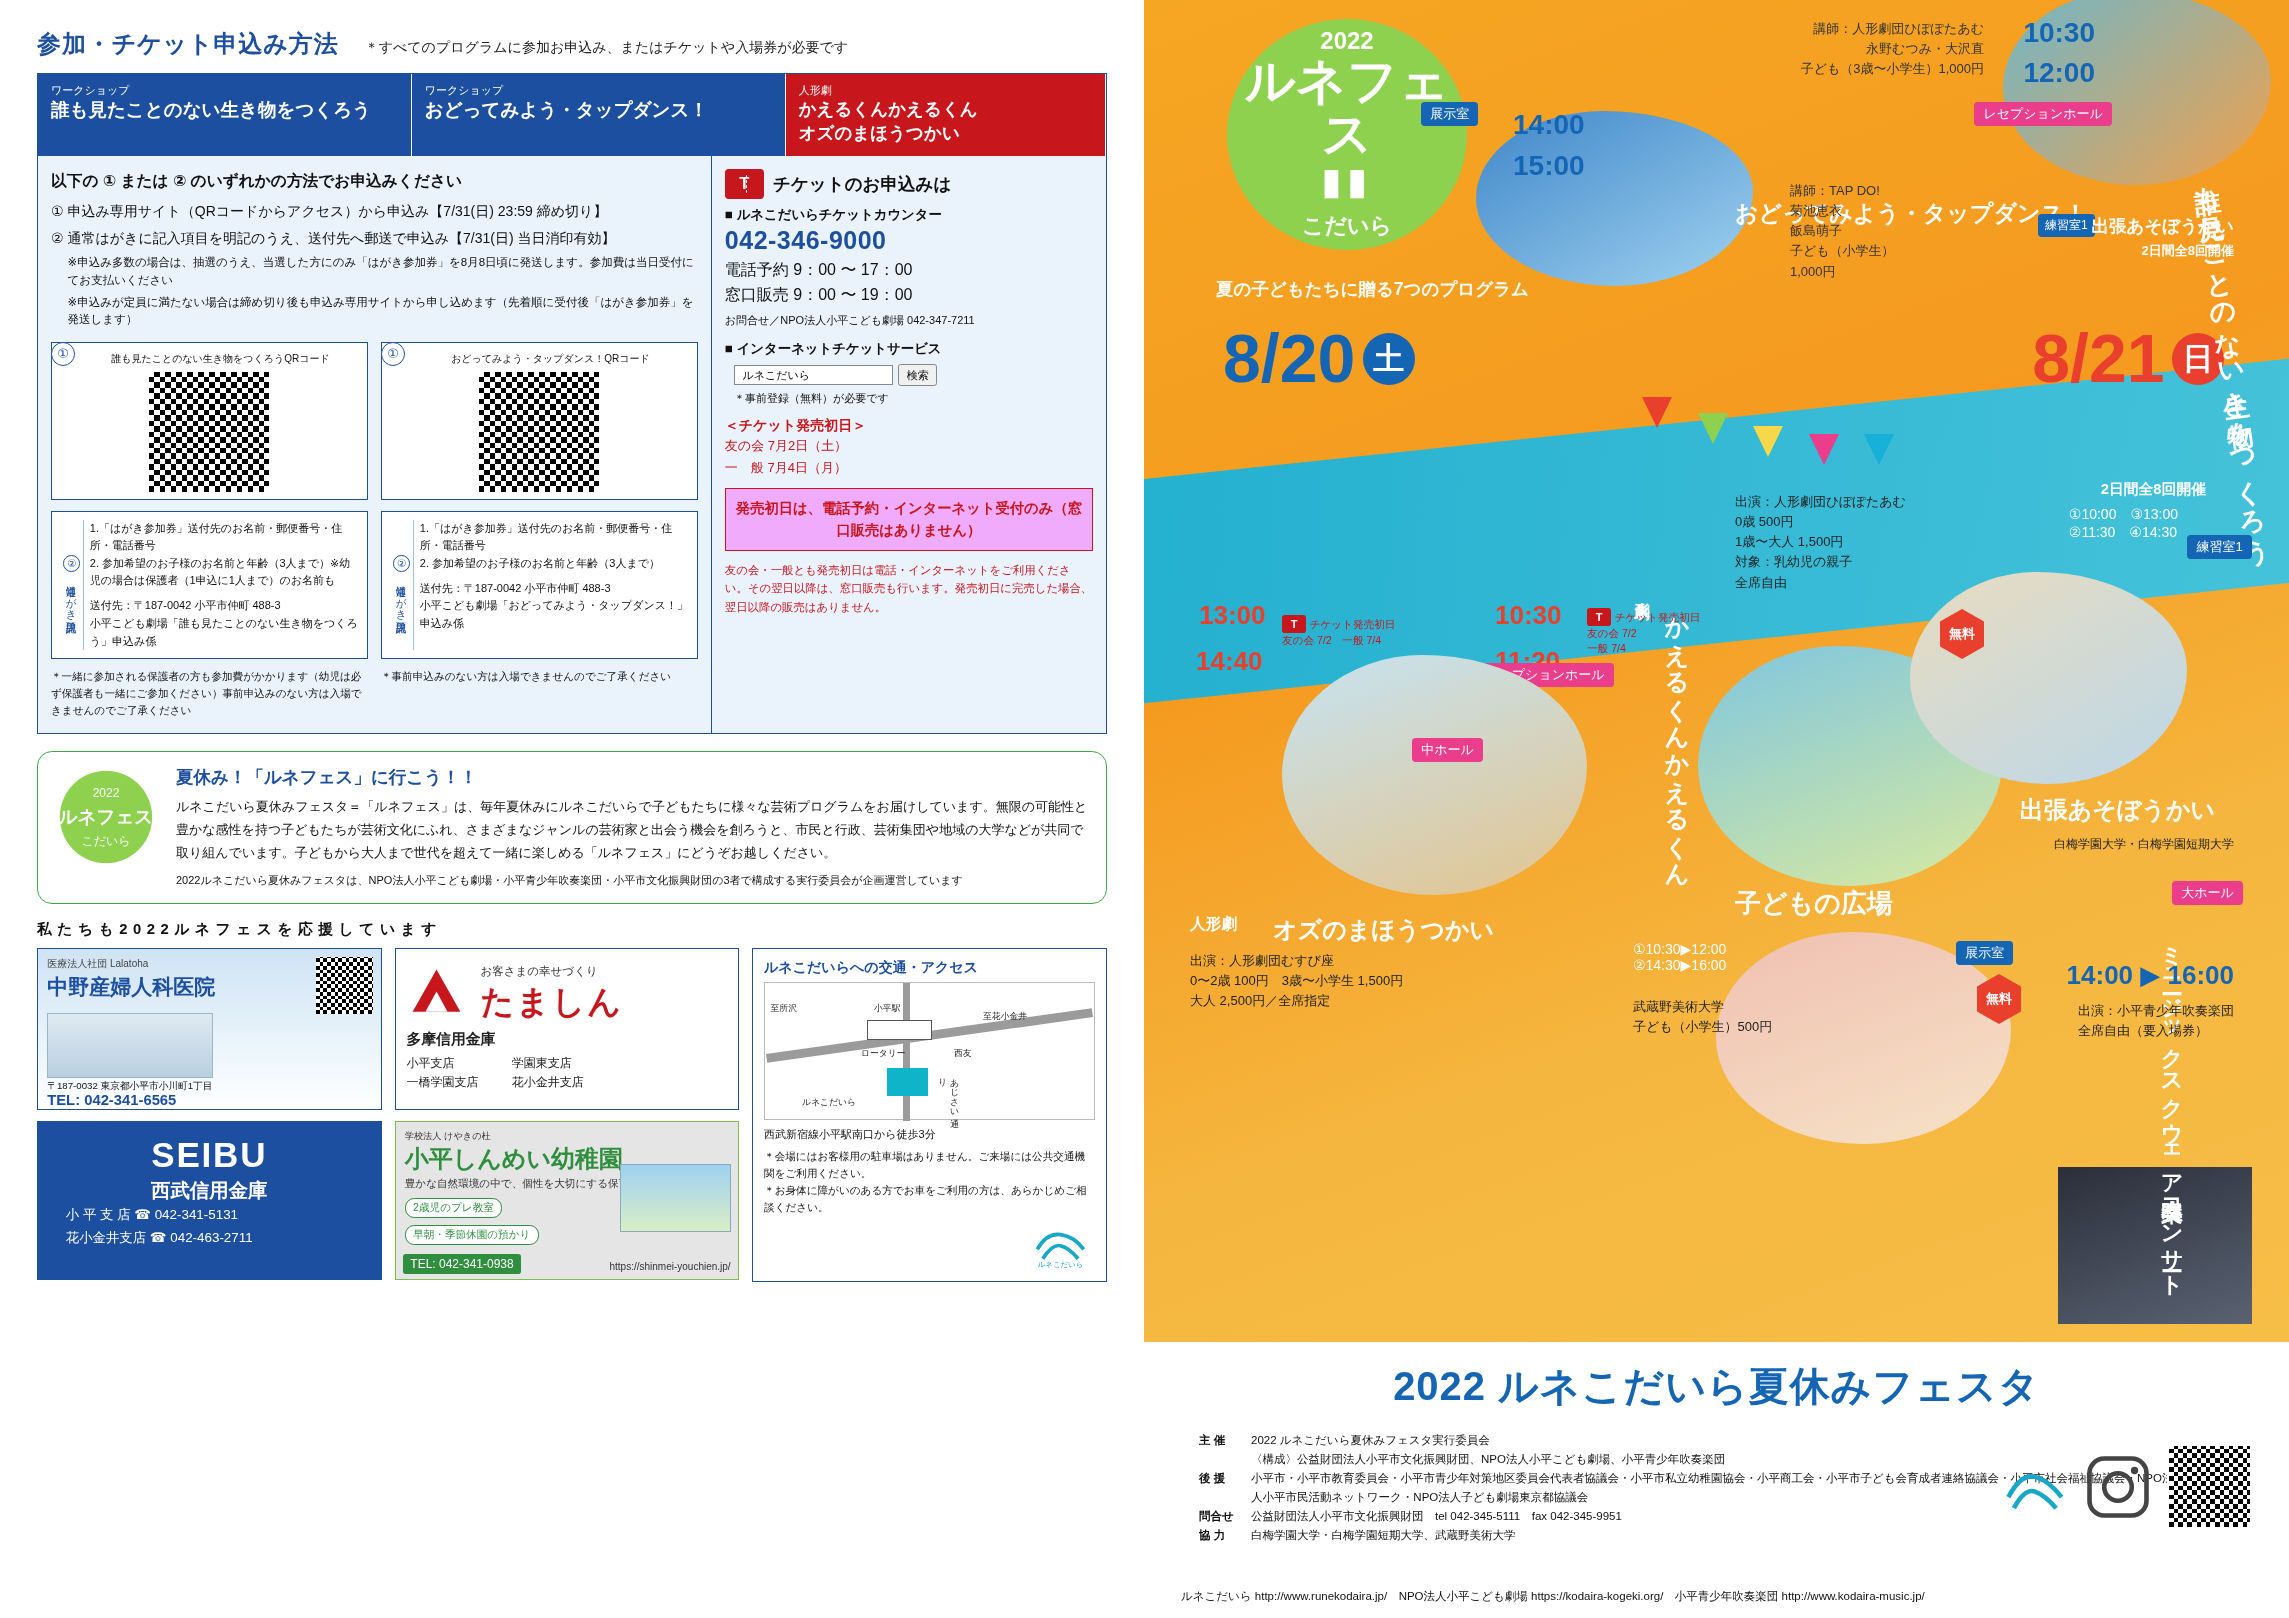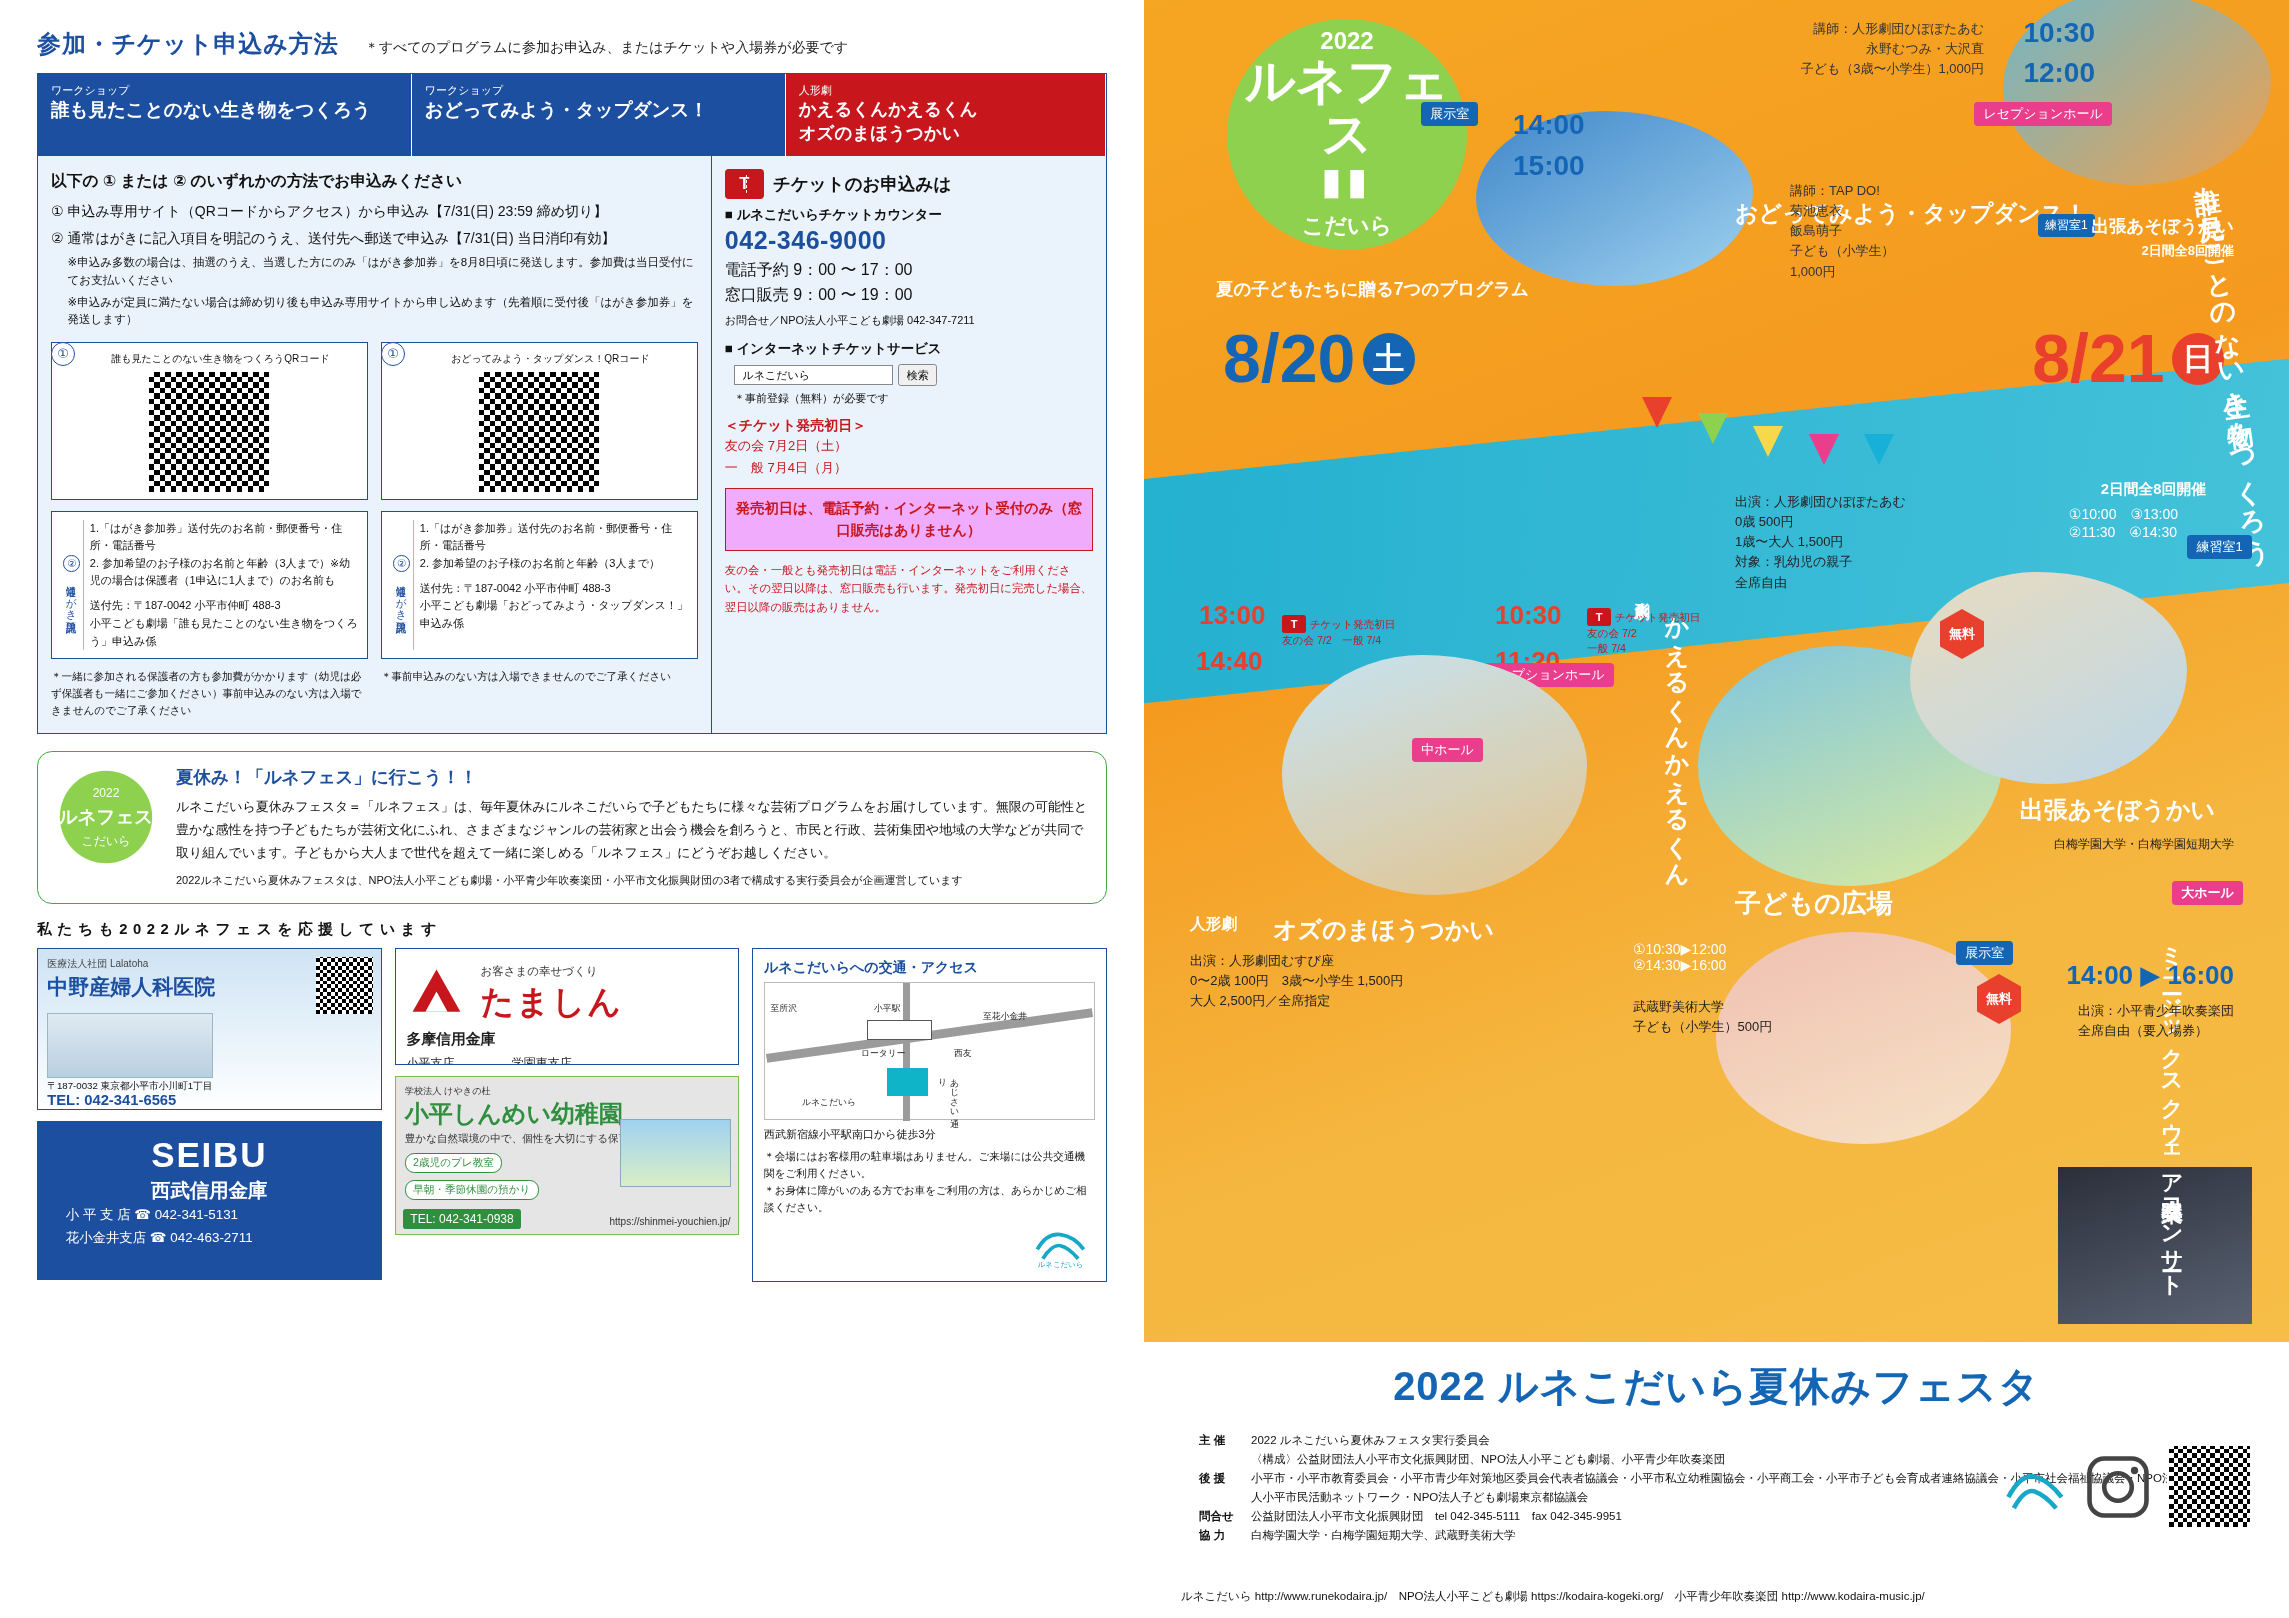--- a/index.html
+++ b/index.html
@@ -568,7 +568,7 @@
 
     <div style="position:absolute;left:914px;bottom:295px;right:37px;height:157px;background:linear-gradient(160deg,#2a2f3a,#5a6272);"></div>
     <div class="vtitle" style="right:102px;top:932px;font-size:22px;writing-mode:vertical-rl;">ミュージックスクウェア吹奏楽コンサート</div>
-    <div class="hall-tag pink" style="right:46px;top:881px;font-weight:bold;">大ホール</div>
+    <div class="hall-tag pink" style="right:46px;top:881px;">大ホール</div>
     <div class="free-tag" style="right:268px;top:974px;">無料</div>
     <div class="time-blue" style="position:absolute;right:55px;top:960px;font-size:26px;color:#1466b5;">14:00 ▶ 16:00</div>
     <div class="info-s" style="right:55px;top:1001px;white-space:pre-line;color:#222;">出演：小平青少年吹奏楽団

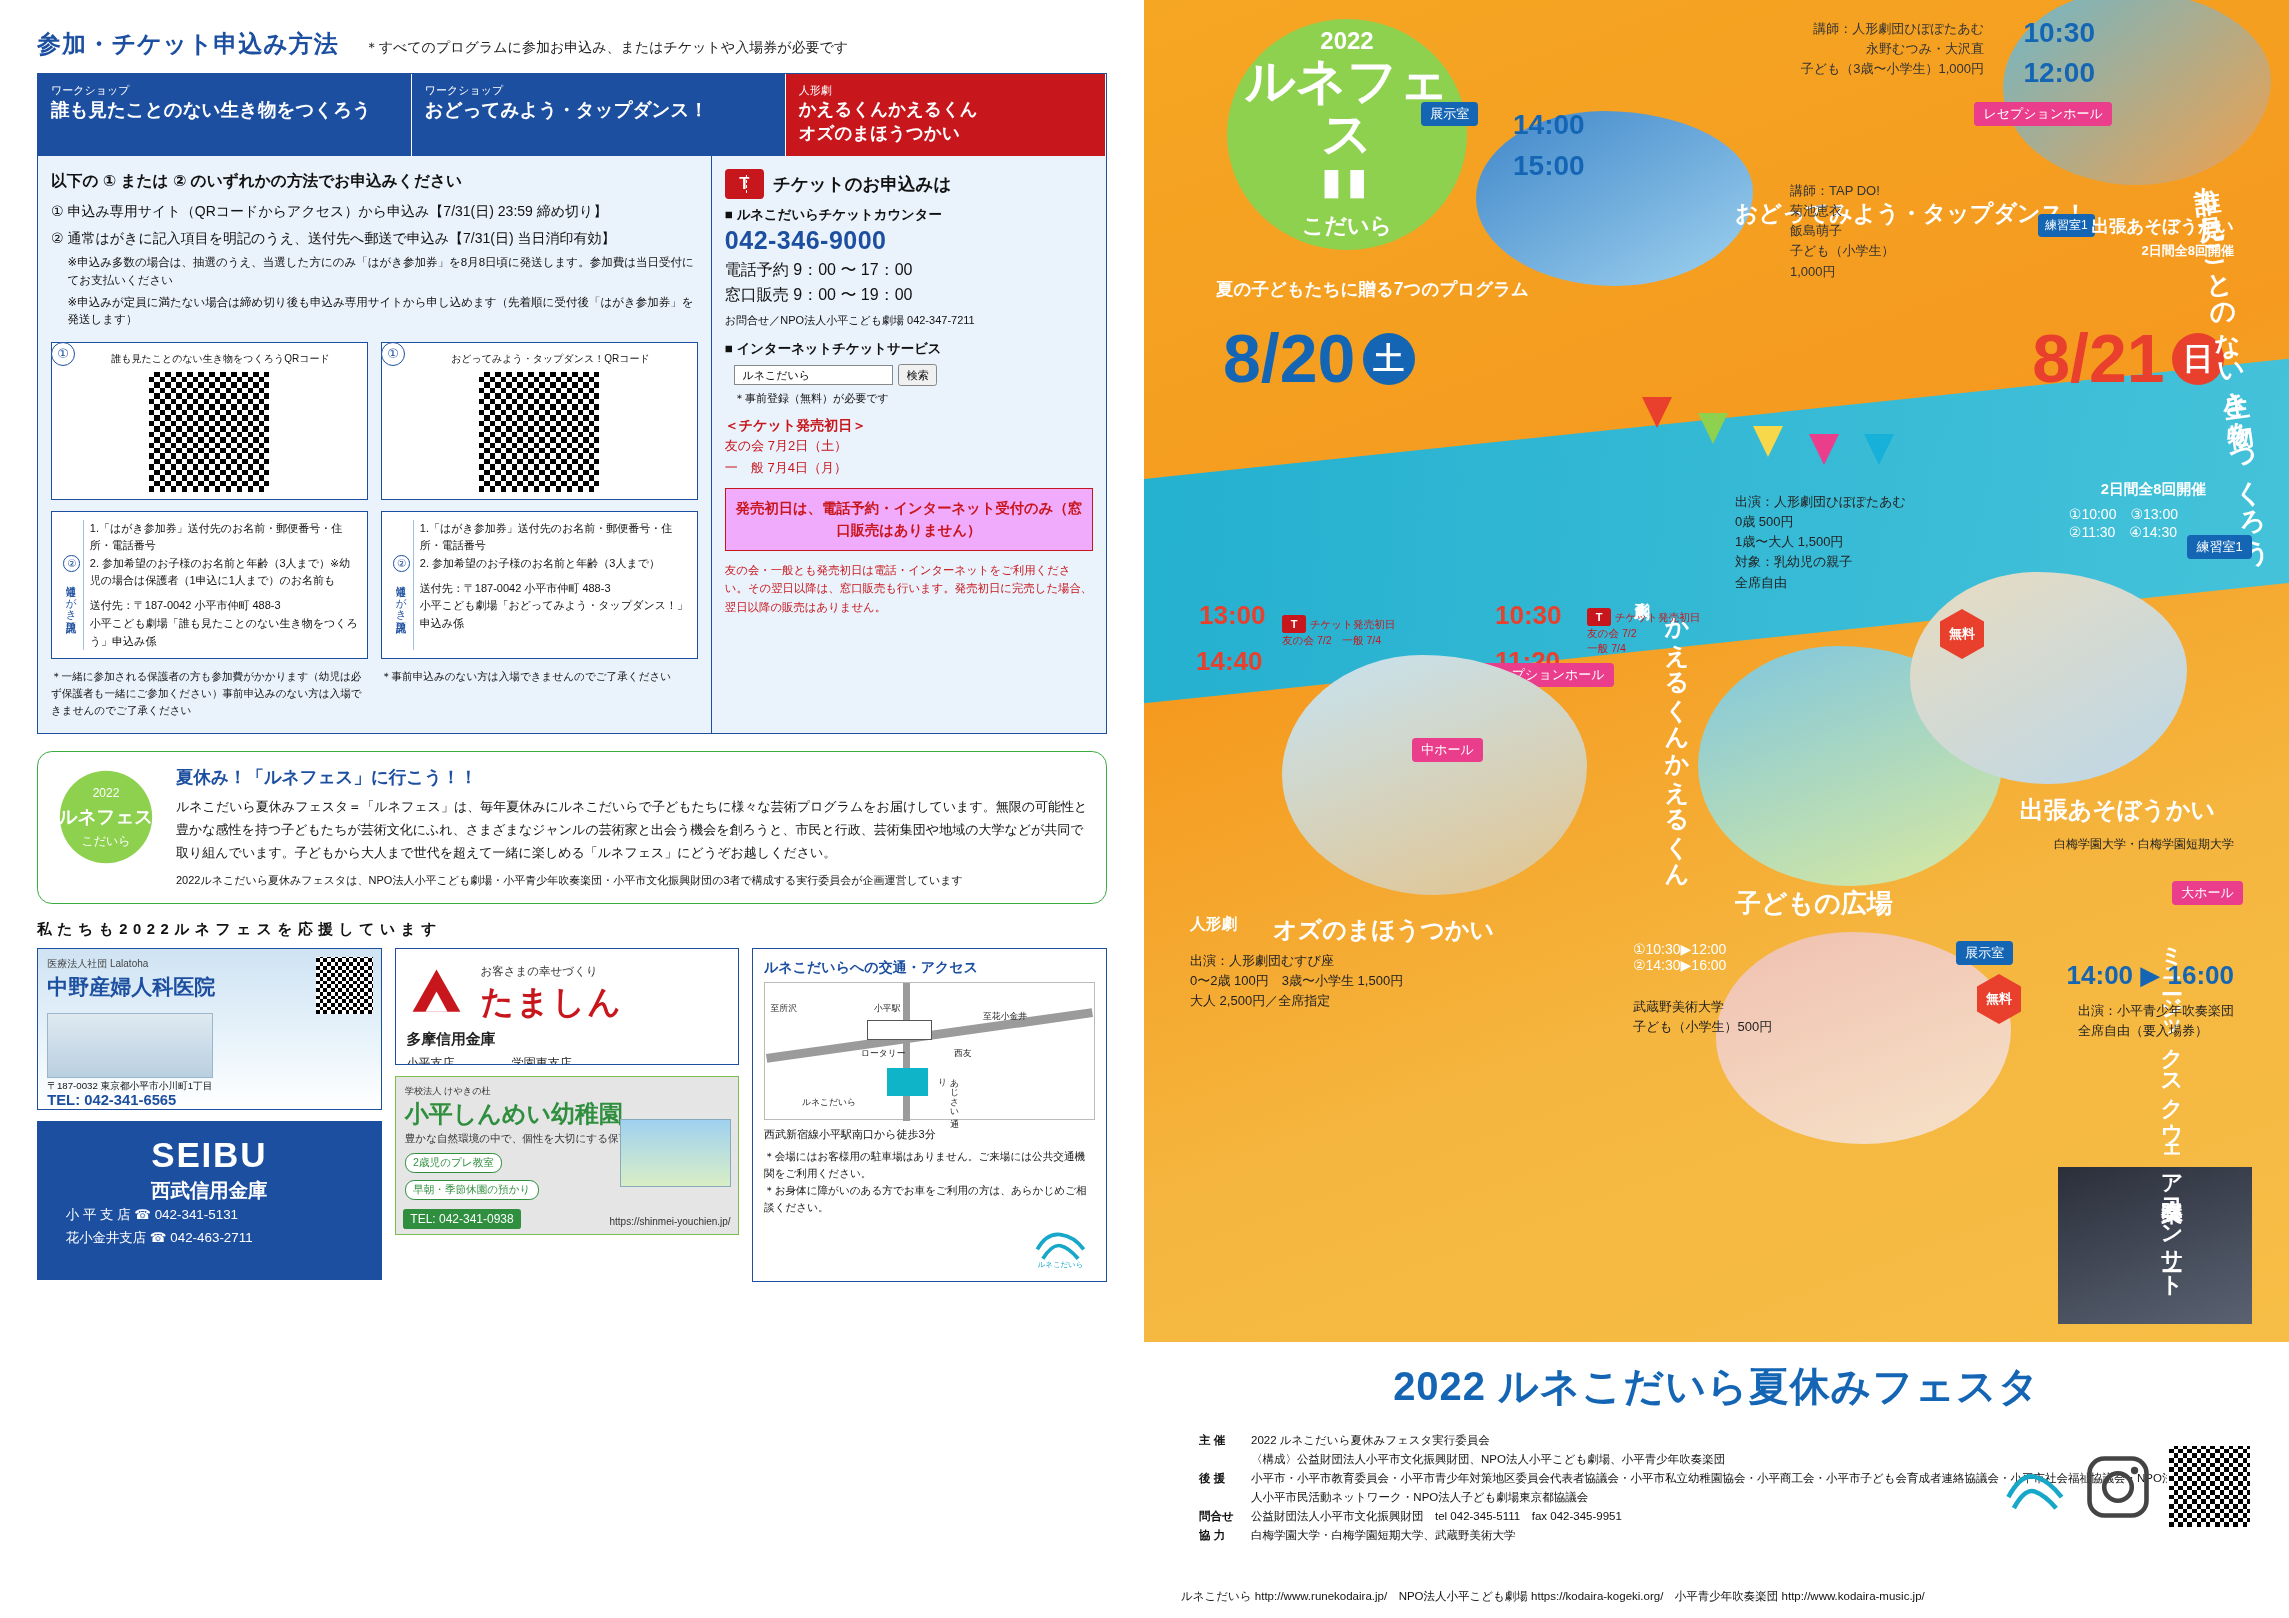--- a/index.html
+++ b/index.html
@@ -177,7 +177,7 @@
   .sp-seibu .l1 { font-size:35px; font-weight:bold; letter-spacing:1.8px;}
   .sp-seibu .l2 { font-size:19.4px; font-weight:bold; margin-top:1.8px;}
   .sp-seibu .l3 { font-size:13.4px; line-height:1.6; text-align:left; padding-left:14.8px;}
-  .sp-tama { height:117px; background:#fff; padding:9.2px 11px; position:relative;}
+  .sp-tama { height:162px; background:#fff; padding:9.2px 11px; position:relative;}
   .sp-tama .mark { position:absolute; left:11px; top:14.8px; width:59px; height:57px; }
   .sp-tama .slogan { position:absolute; left:85px; top:14.8px; font-size:11.5px; color:#333;}
   .sp-tama .big { position:absolute; left:85px; top:31px; font-size:33px; font-weight:bold; color:#c8161d; letter-spacing:1.8px;}

